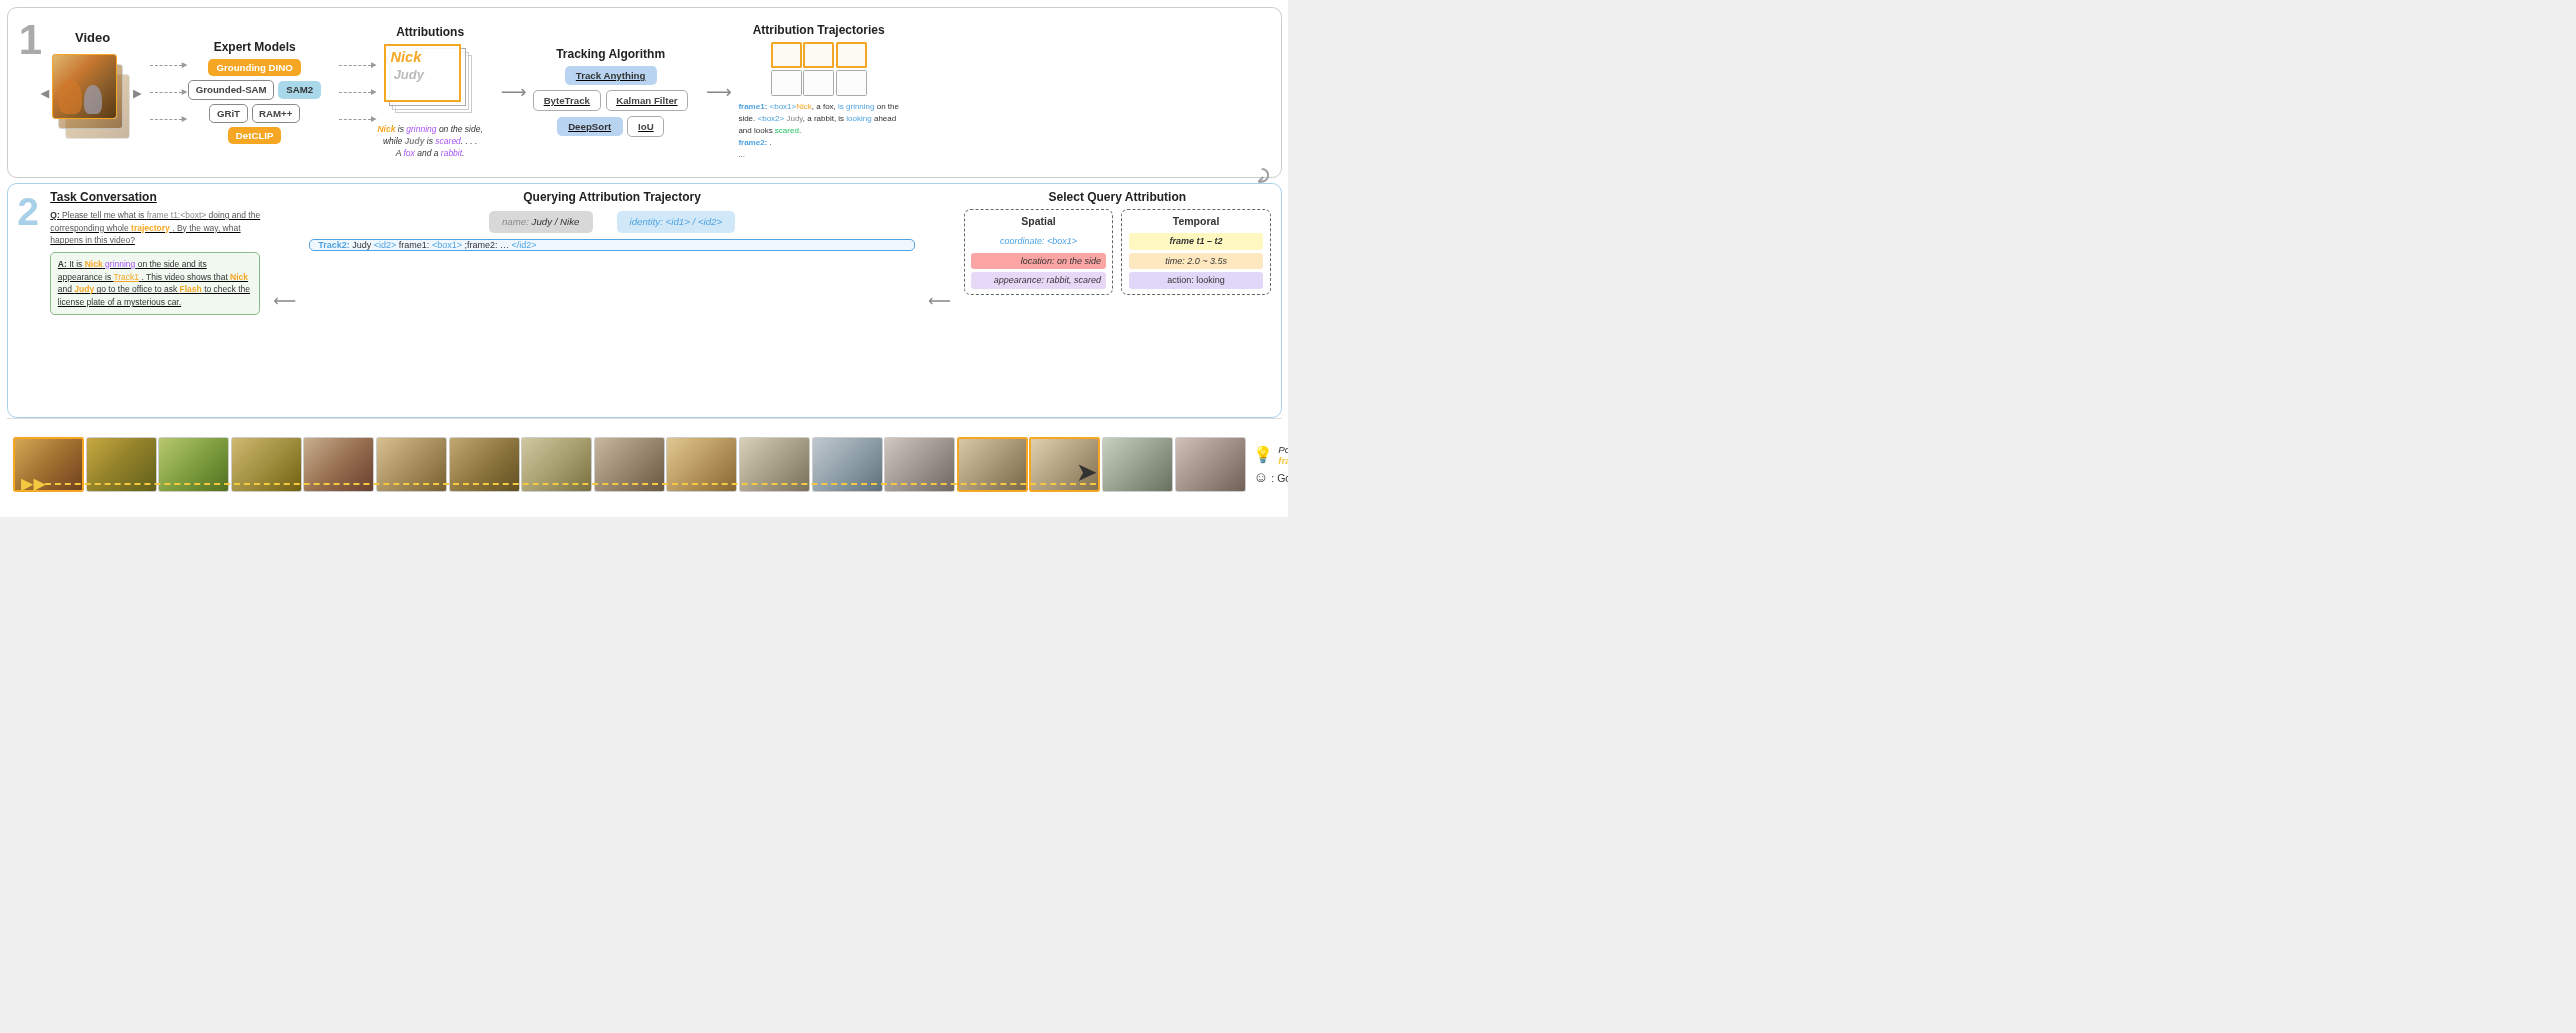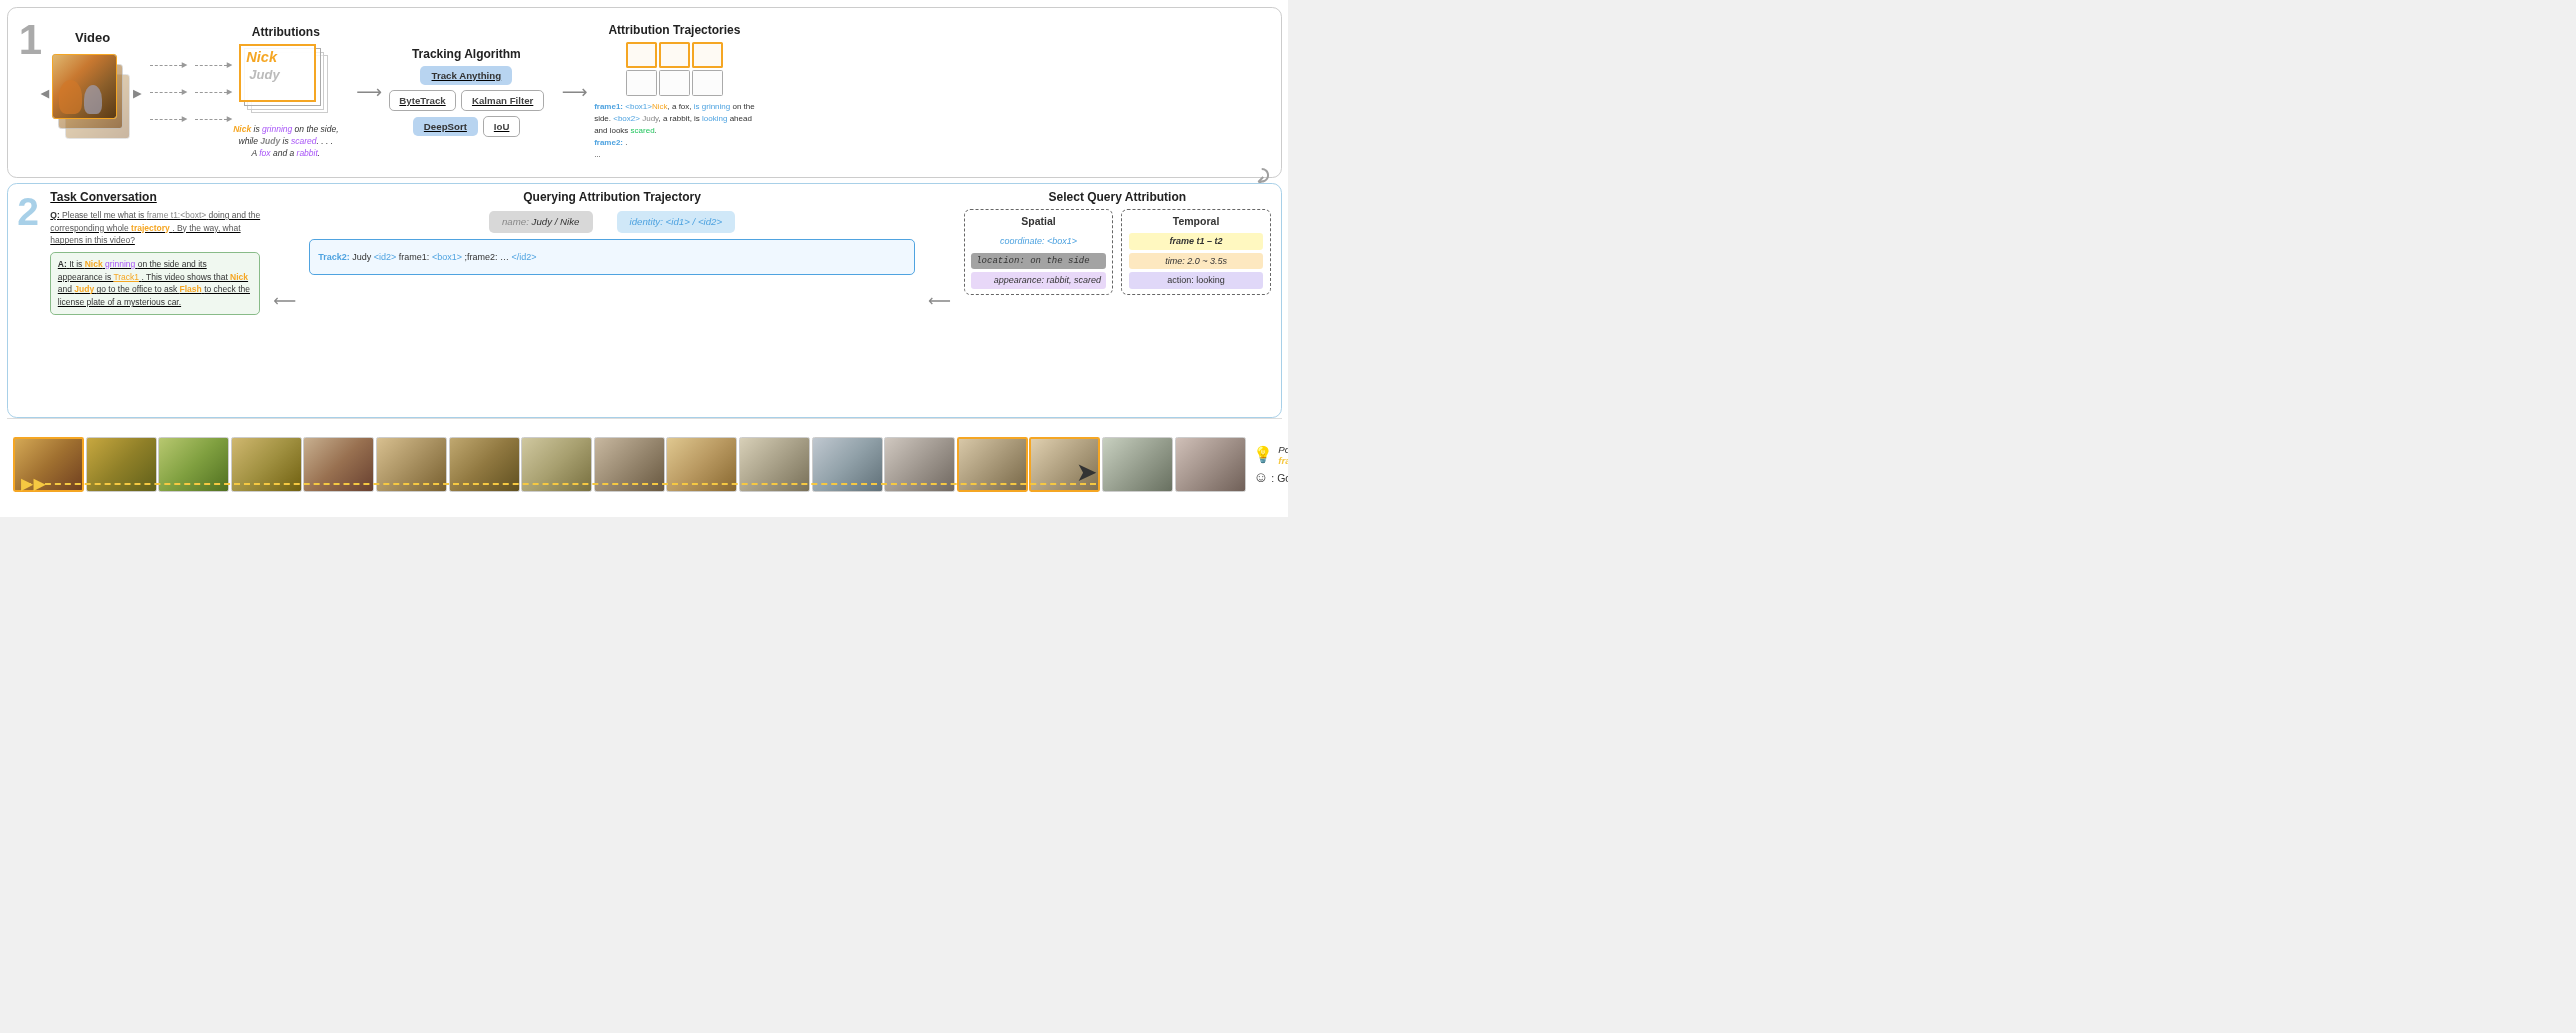--- a/index.html
+++ b/index.html
@@ -558,6 +558,25 @@
         <div class="dline"></div>
       </div>
 
+      <div class="col-wrapper expert-col">
+        <div class="col-label">Expert Models</div>
+        <div class="expert-boxes">
+          <div class="expert-row">
+            <div class="box-orange">Grounding DINO</div>
+          </div>
+          <div class="expert-row">
+            <div class="box-gray-border">Grounded-SAM</div>
+            <div class="box-blue-light">SAM2</div>
+          </div>
+          <div class="expert-row">
+            <div class="box-gray-border">GRiT</div>
+            <div class="box-gray-border">RAM++</div>
+          </div>
+          <div class="expert-row">
+            <div class="box-orange">DetCLIP</div>
+          </div>
+        </div>
+      </div>
 
       <div class="multi-dashed">
         <div class="dline"></div>

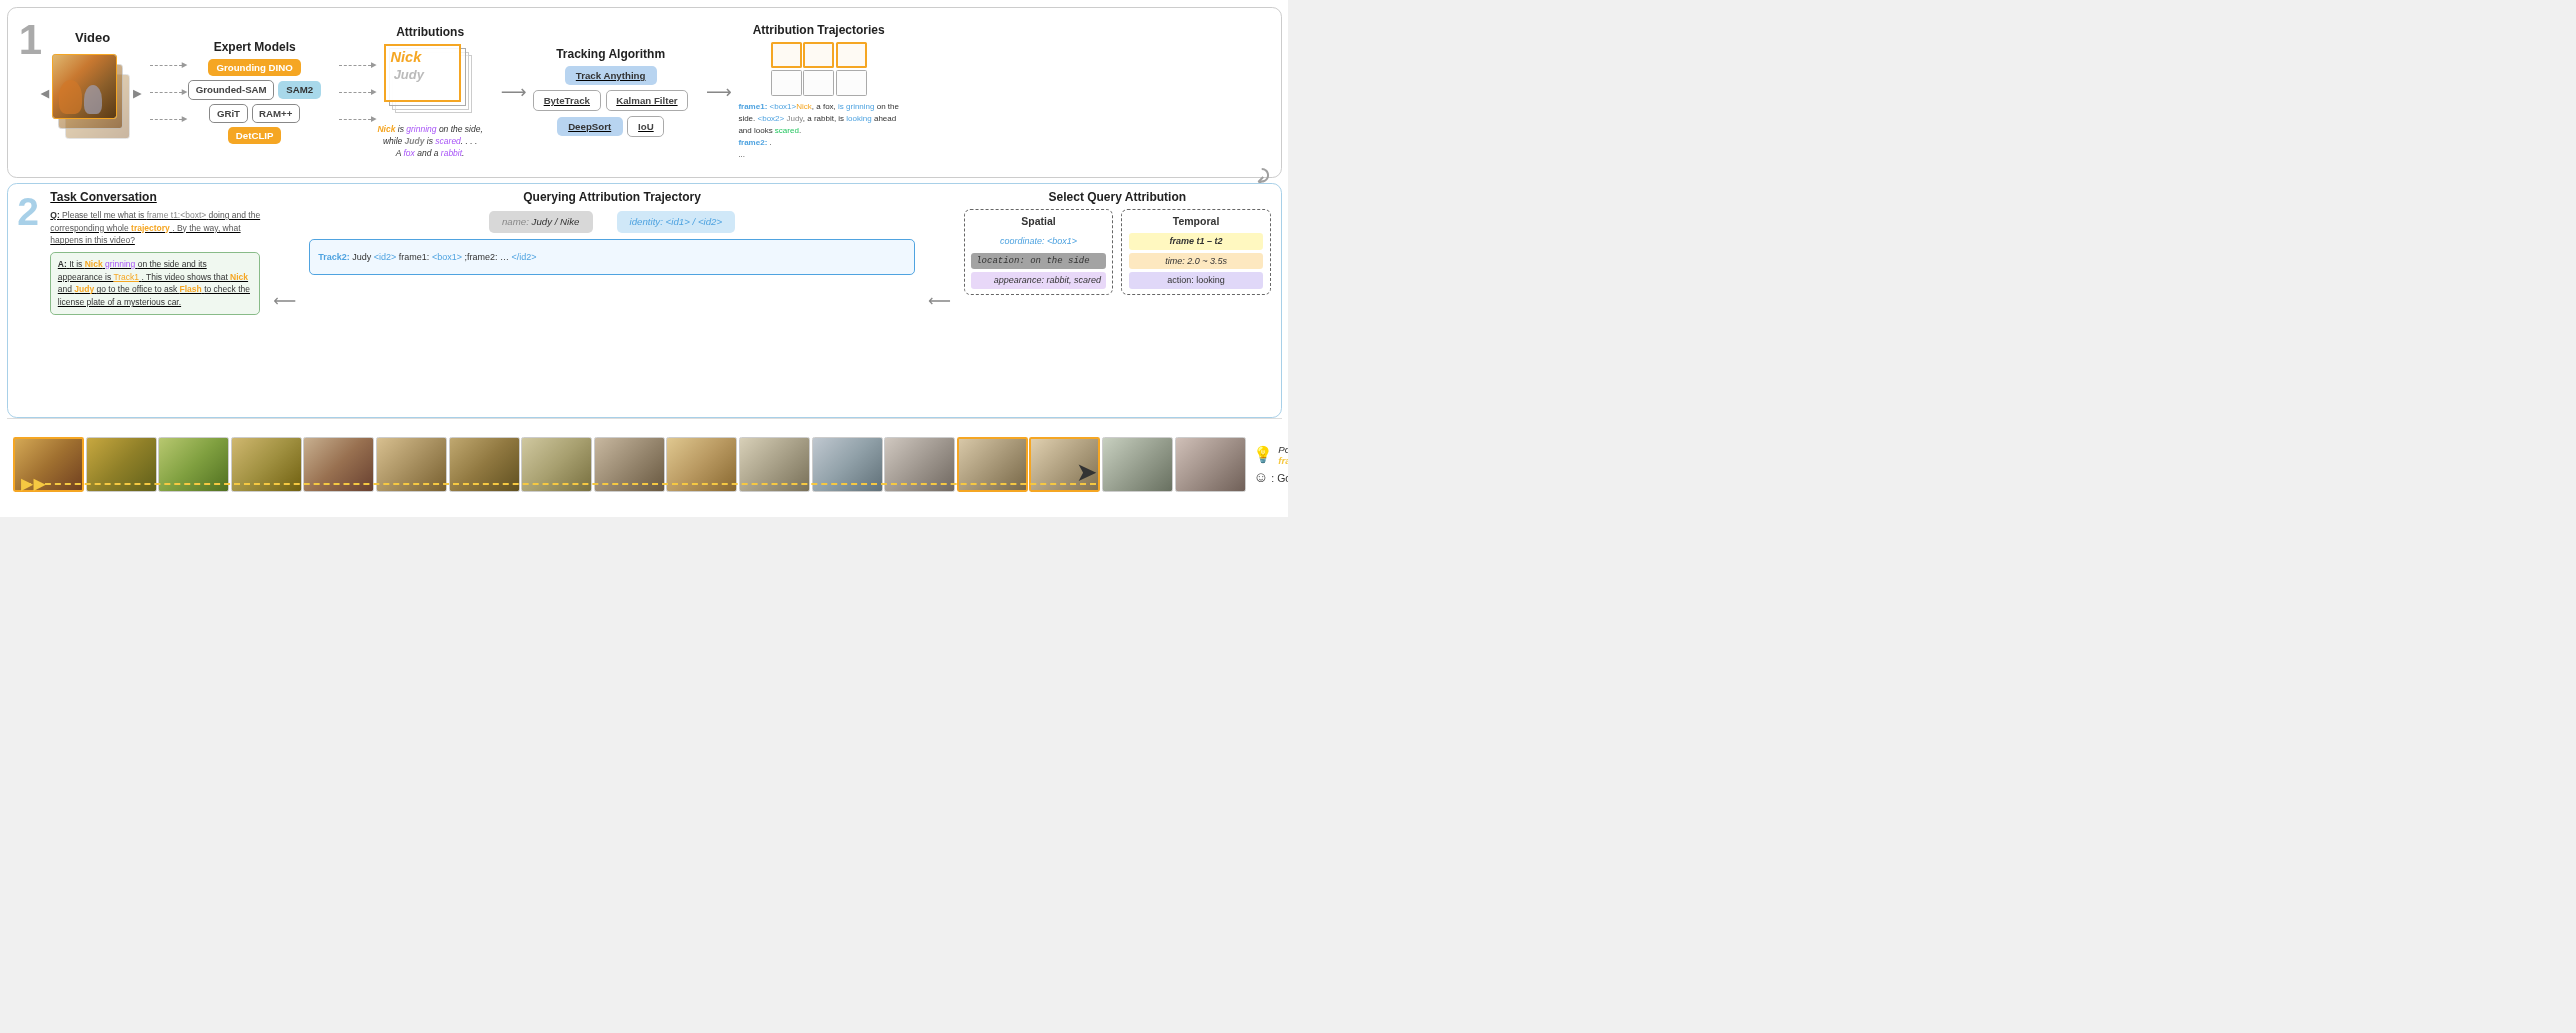--- a/index.html
+++ b/index.html
@@ -302,7 +302,7 @@
       background: #f0f8ff;
       border: 1.2px solid #4fa3e0;
       border-radius: 4.9px;
-      padding: 12px 8px;
+      padding: 0 8px;
       font-size: 9px;
       color: #333;
       width: 100%;

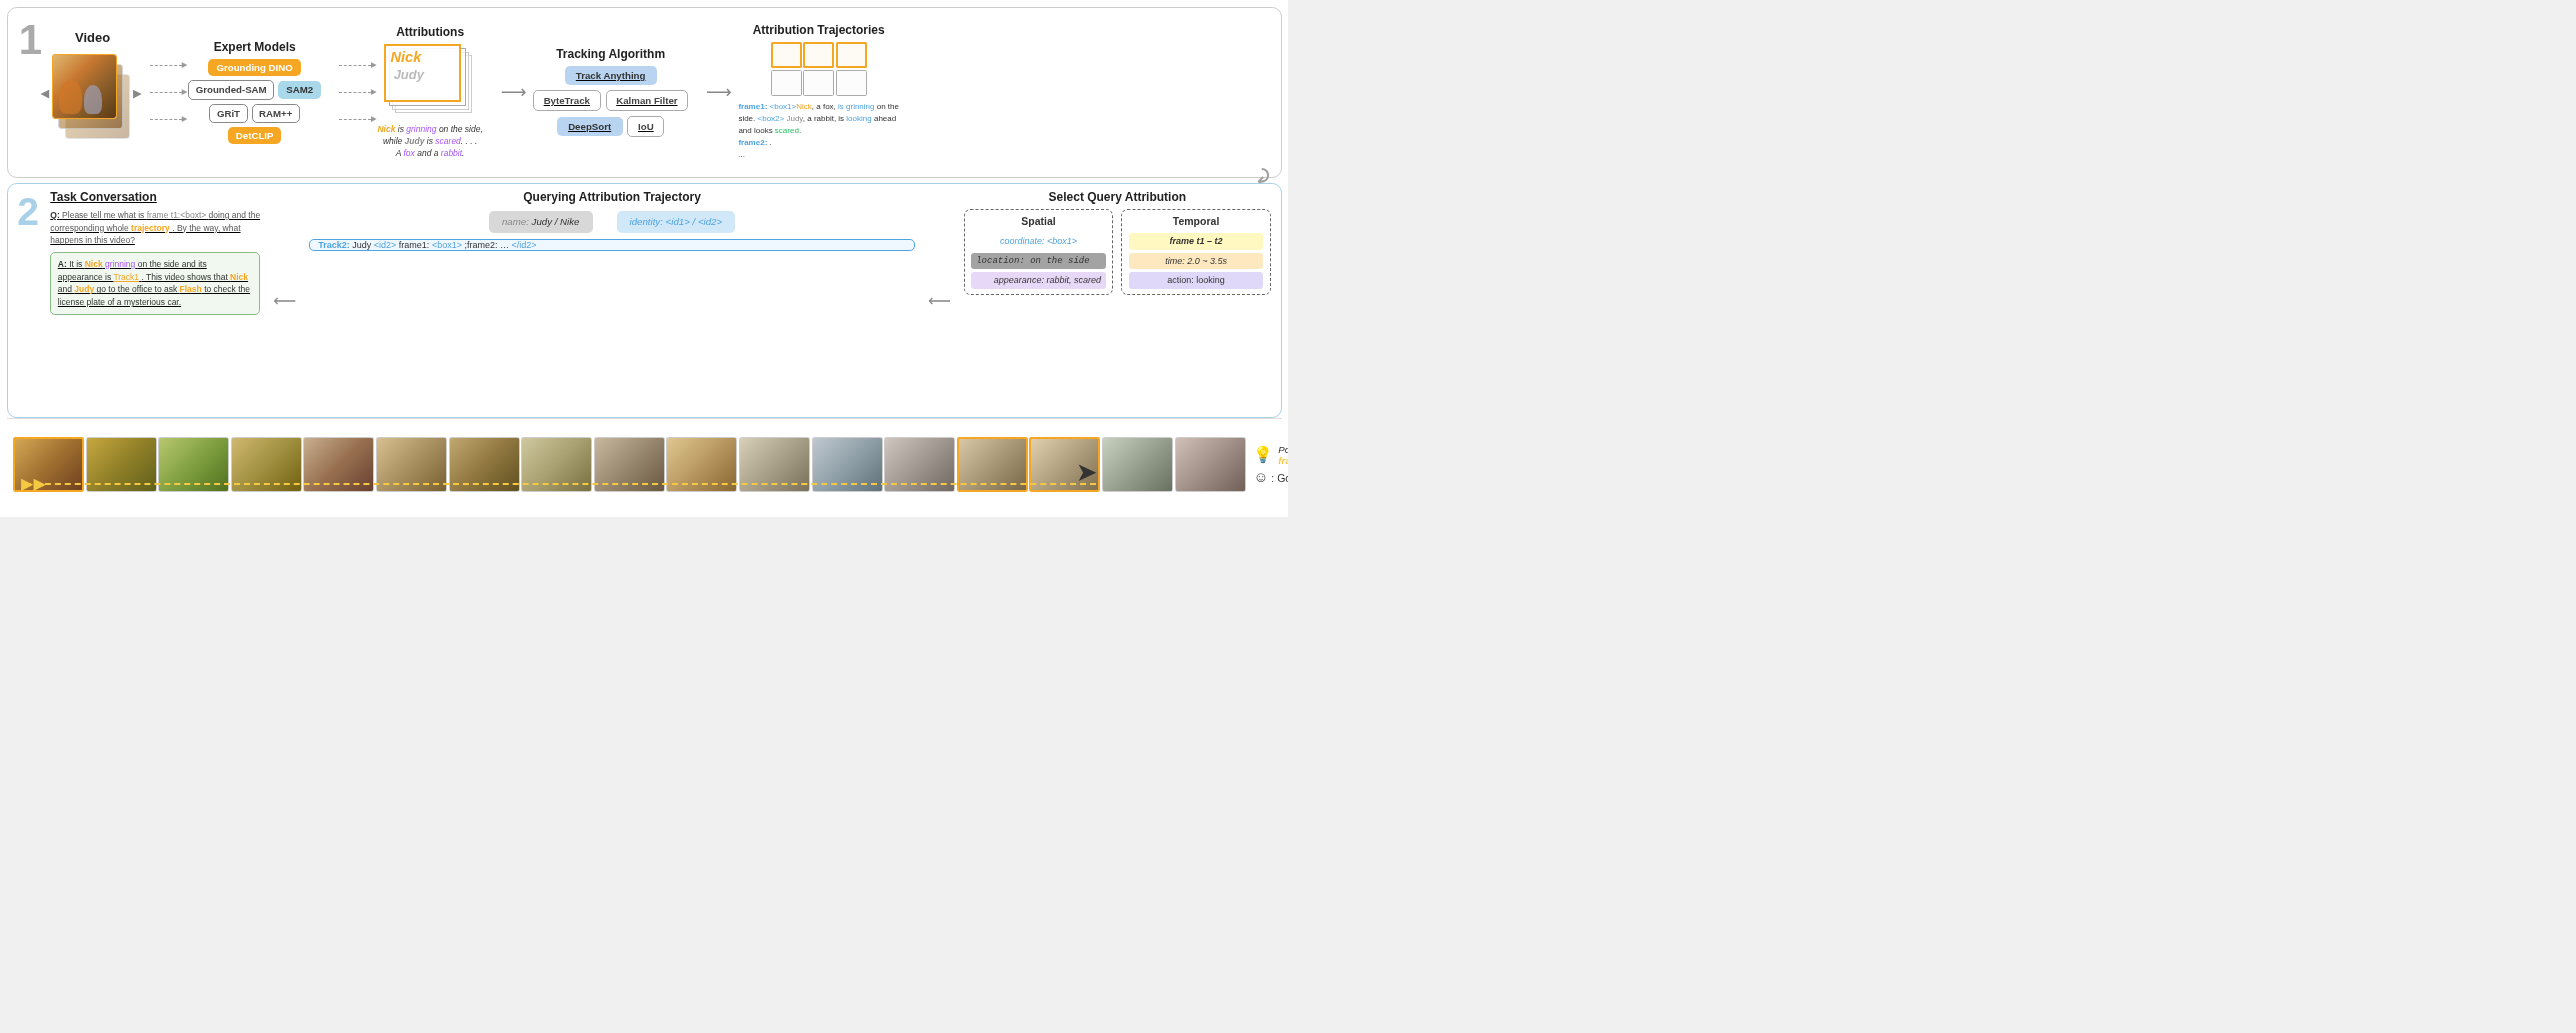--- a/index.html
+++ b/index.html
@@ -364,14 +364,13 @@
       text-align: center;
     }
     .sbox-green {
-      background: #a3a3a3;
+      background: #fca5a5;
       border-radius: 3.2px;
       padding: 3.2px 4.9px;
       font-size: 9px;
       color: #333;
       font-style: italic;
-      text-align: left;
-      font-family: Liberation Mono, monospace;
+      text-align: right;
     }
     .sbox-purple {
       background: #e8d8f8;

